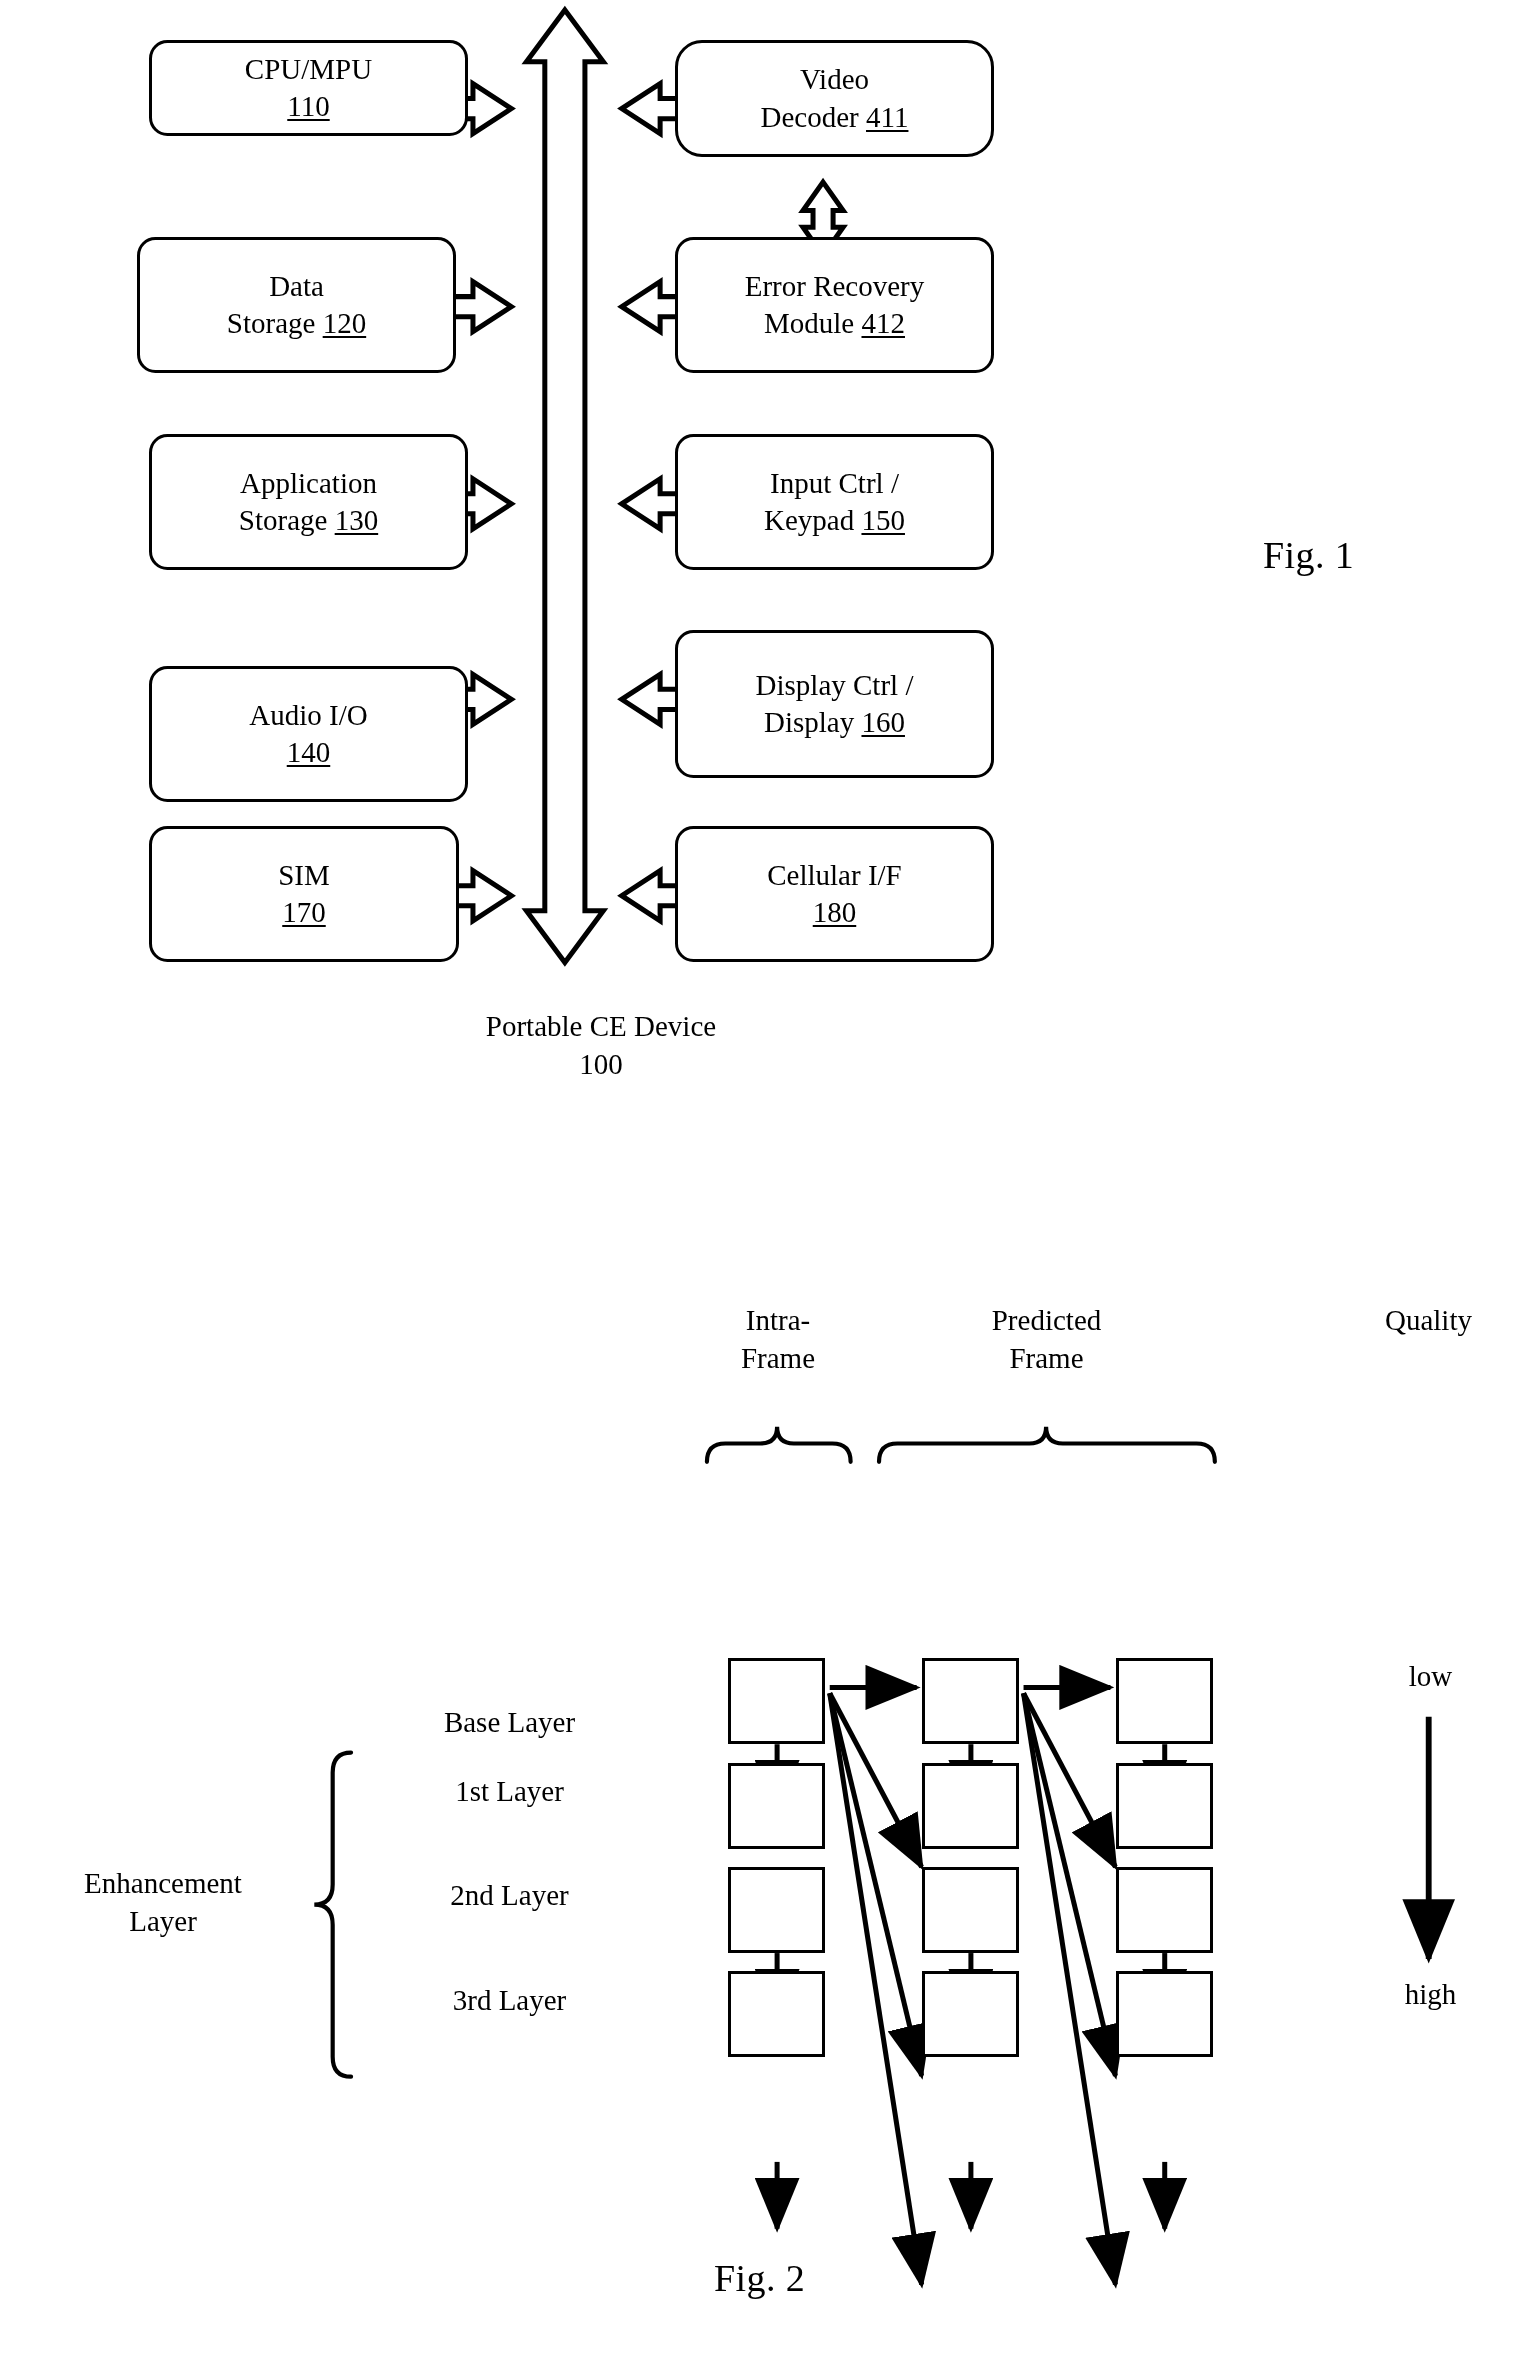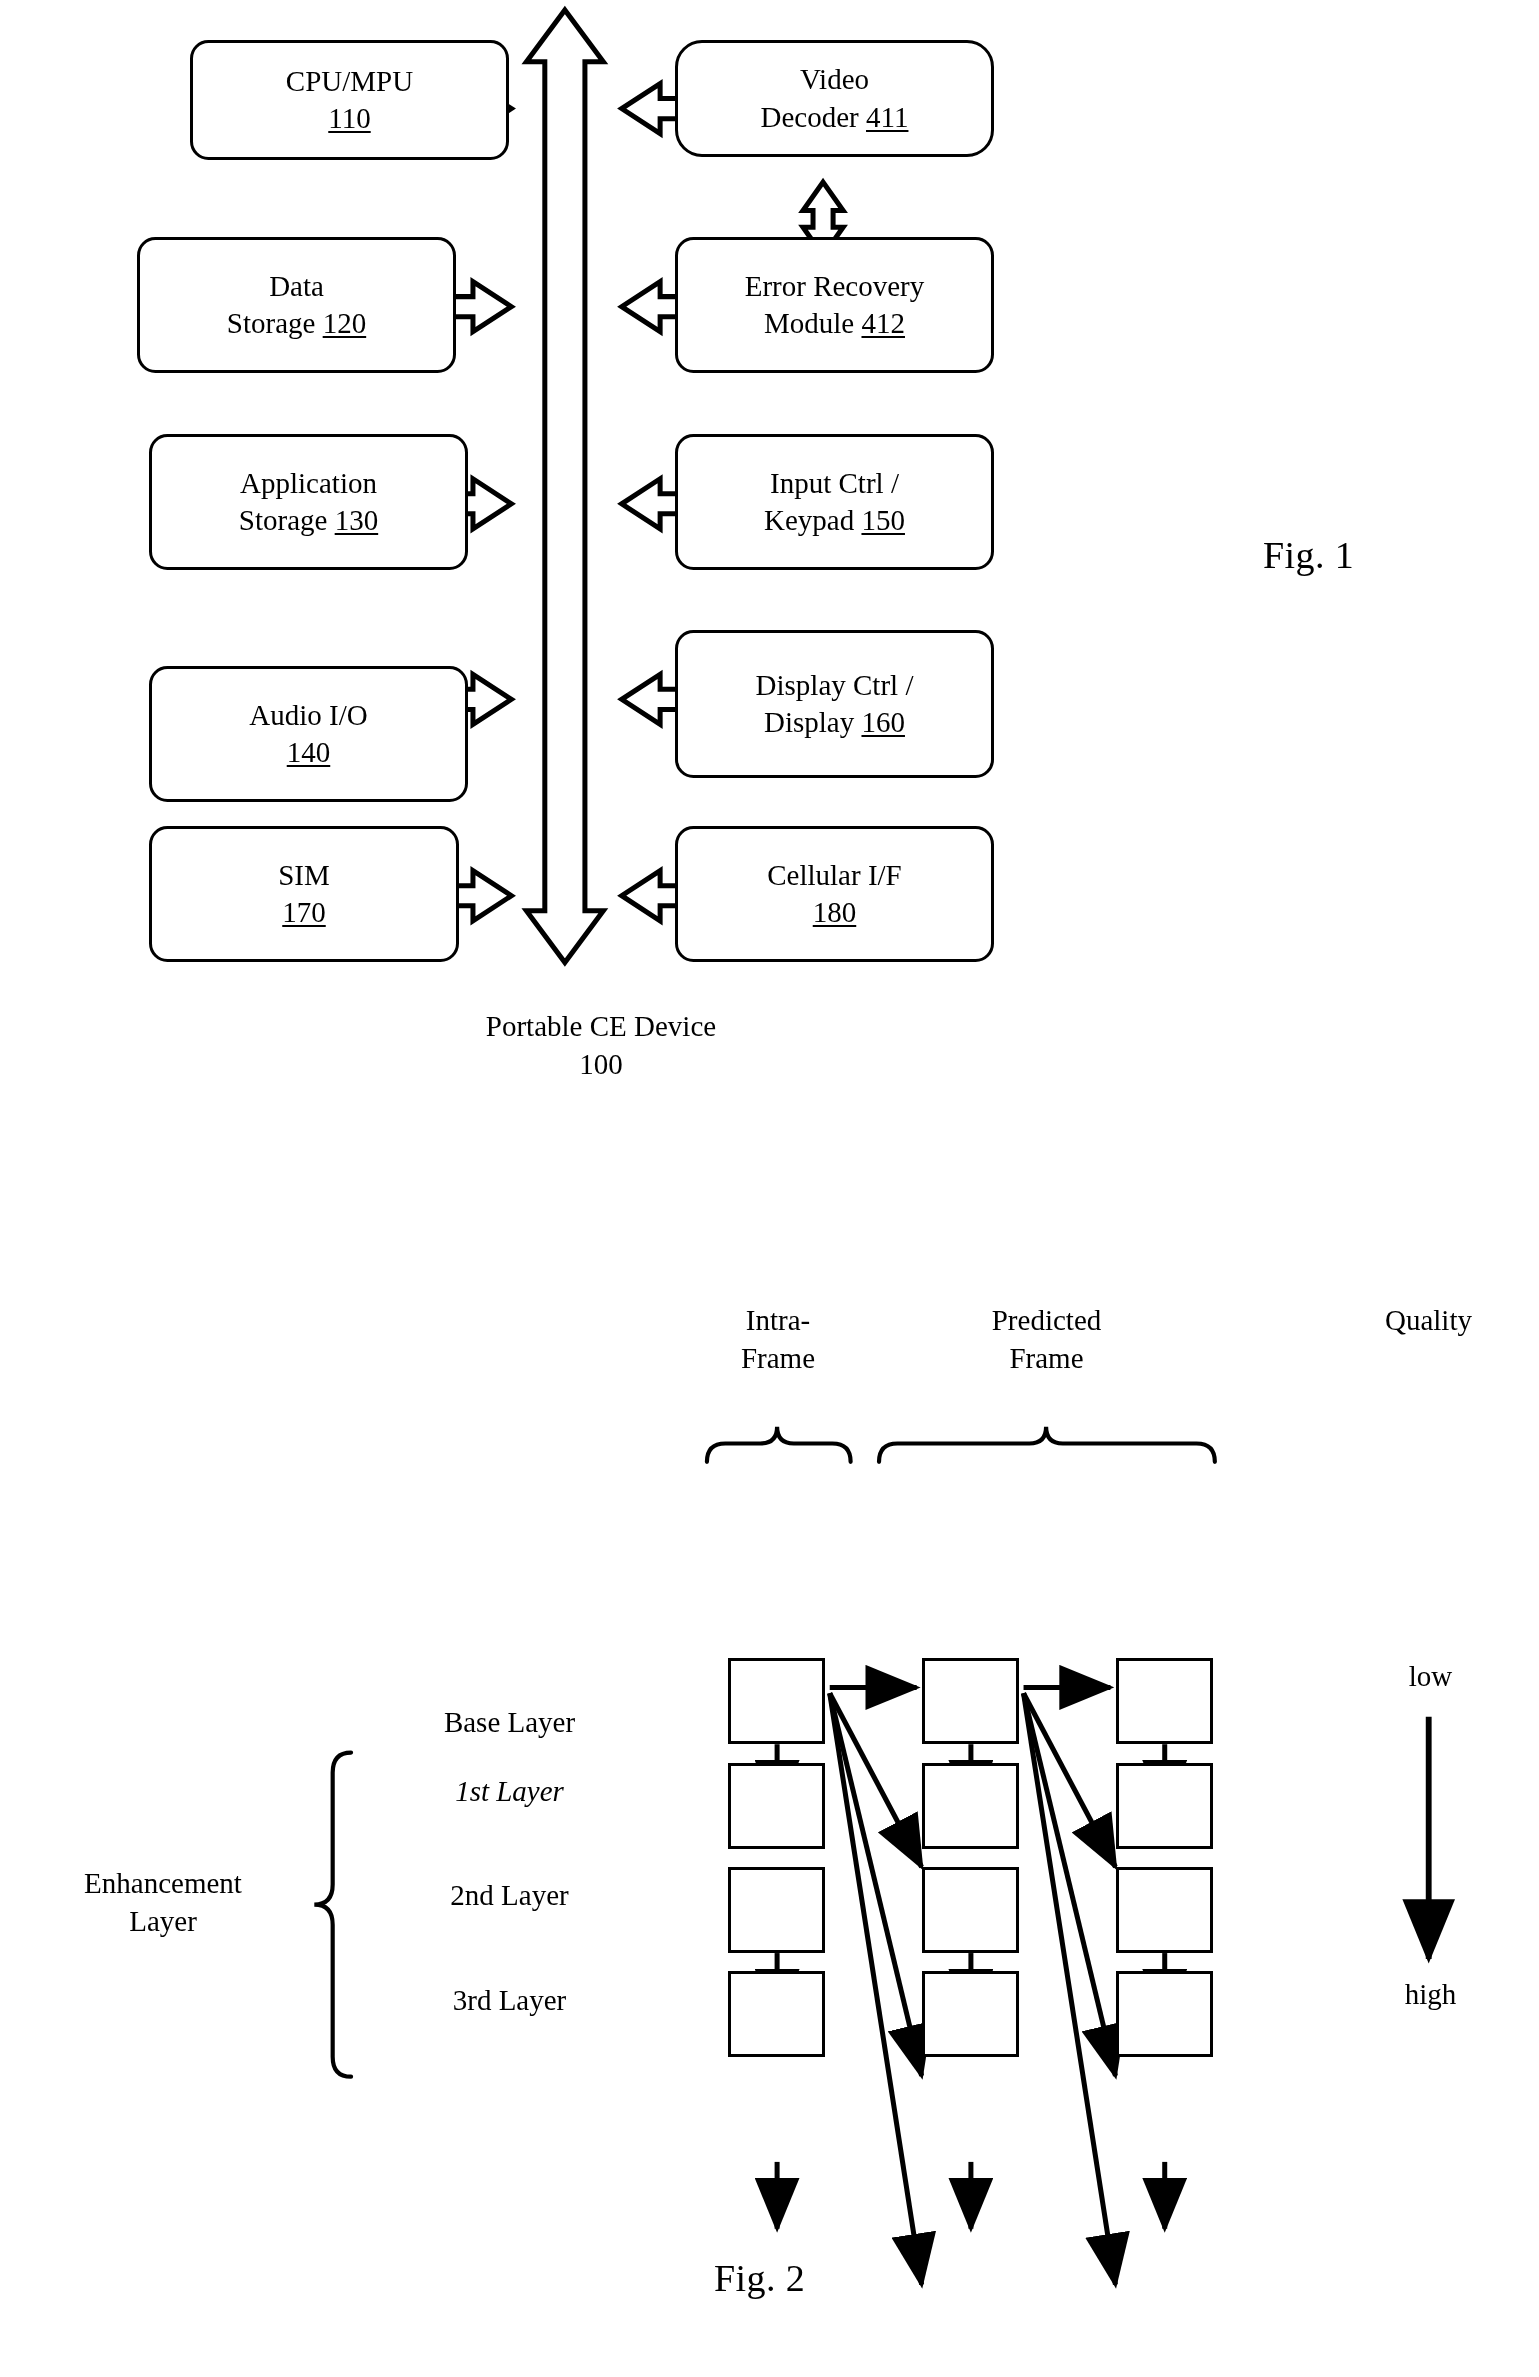--- a/index.html
+++ b/index.html
@@ -61,7 +61,7 @@
       </g>
     </svg>
 
-    <div class="rbox" style="left:149px;top:40px;width:319px;height:120px;margin-left:41px;">
+    <div class="rbox" style="left:149px;top:40px;width:319px;height:96px;">
       <div class="tx">
         <span>CPU/MPU</span><br>
         <span class="u">110</span>

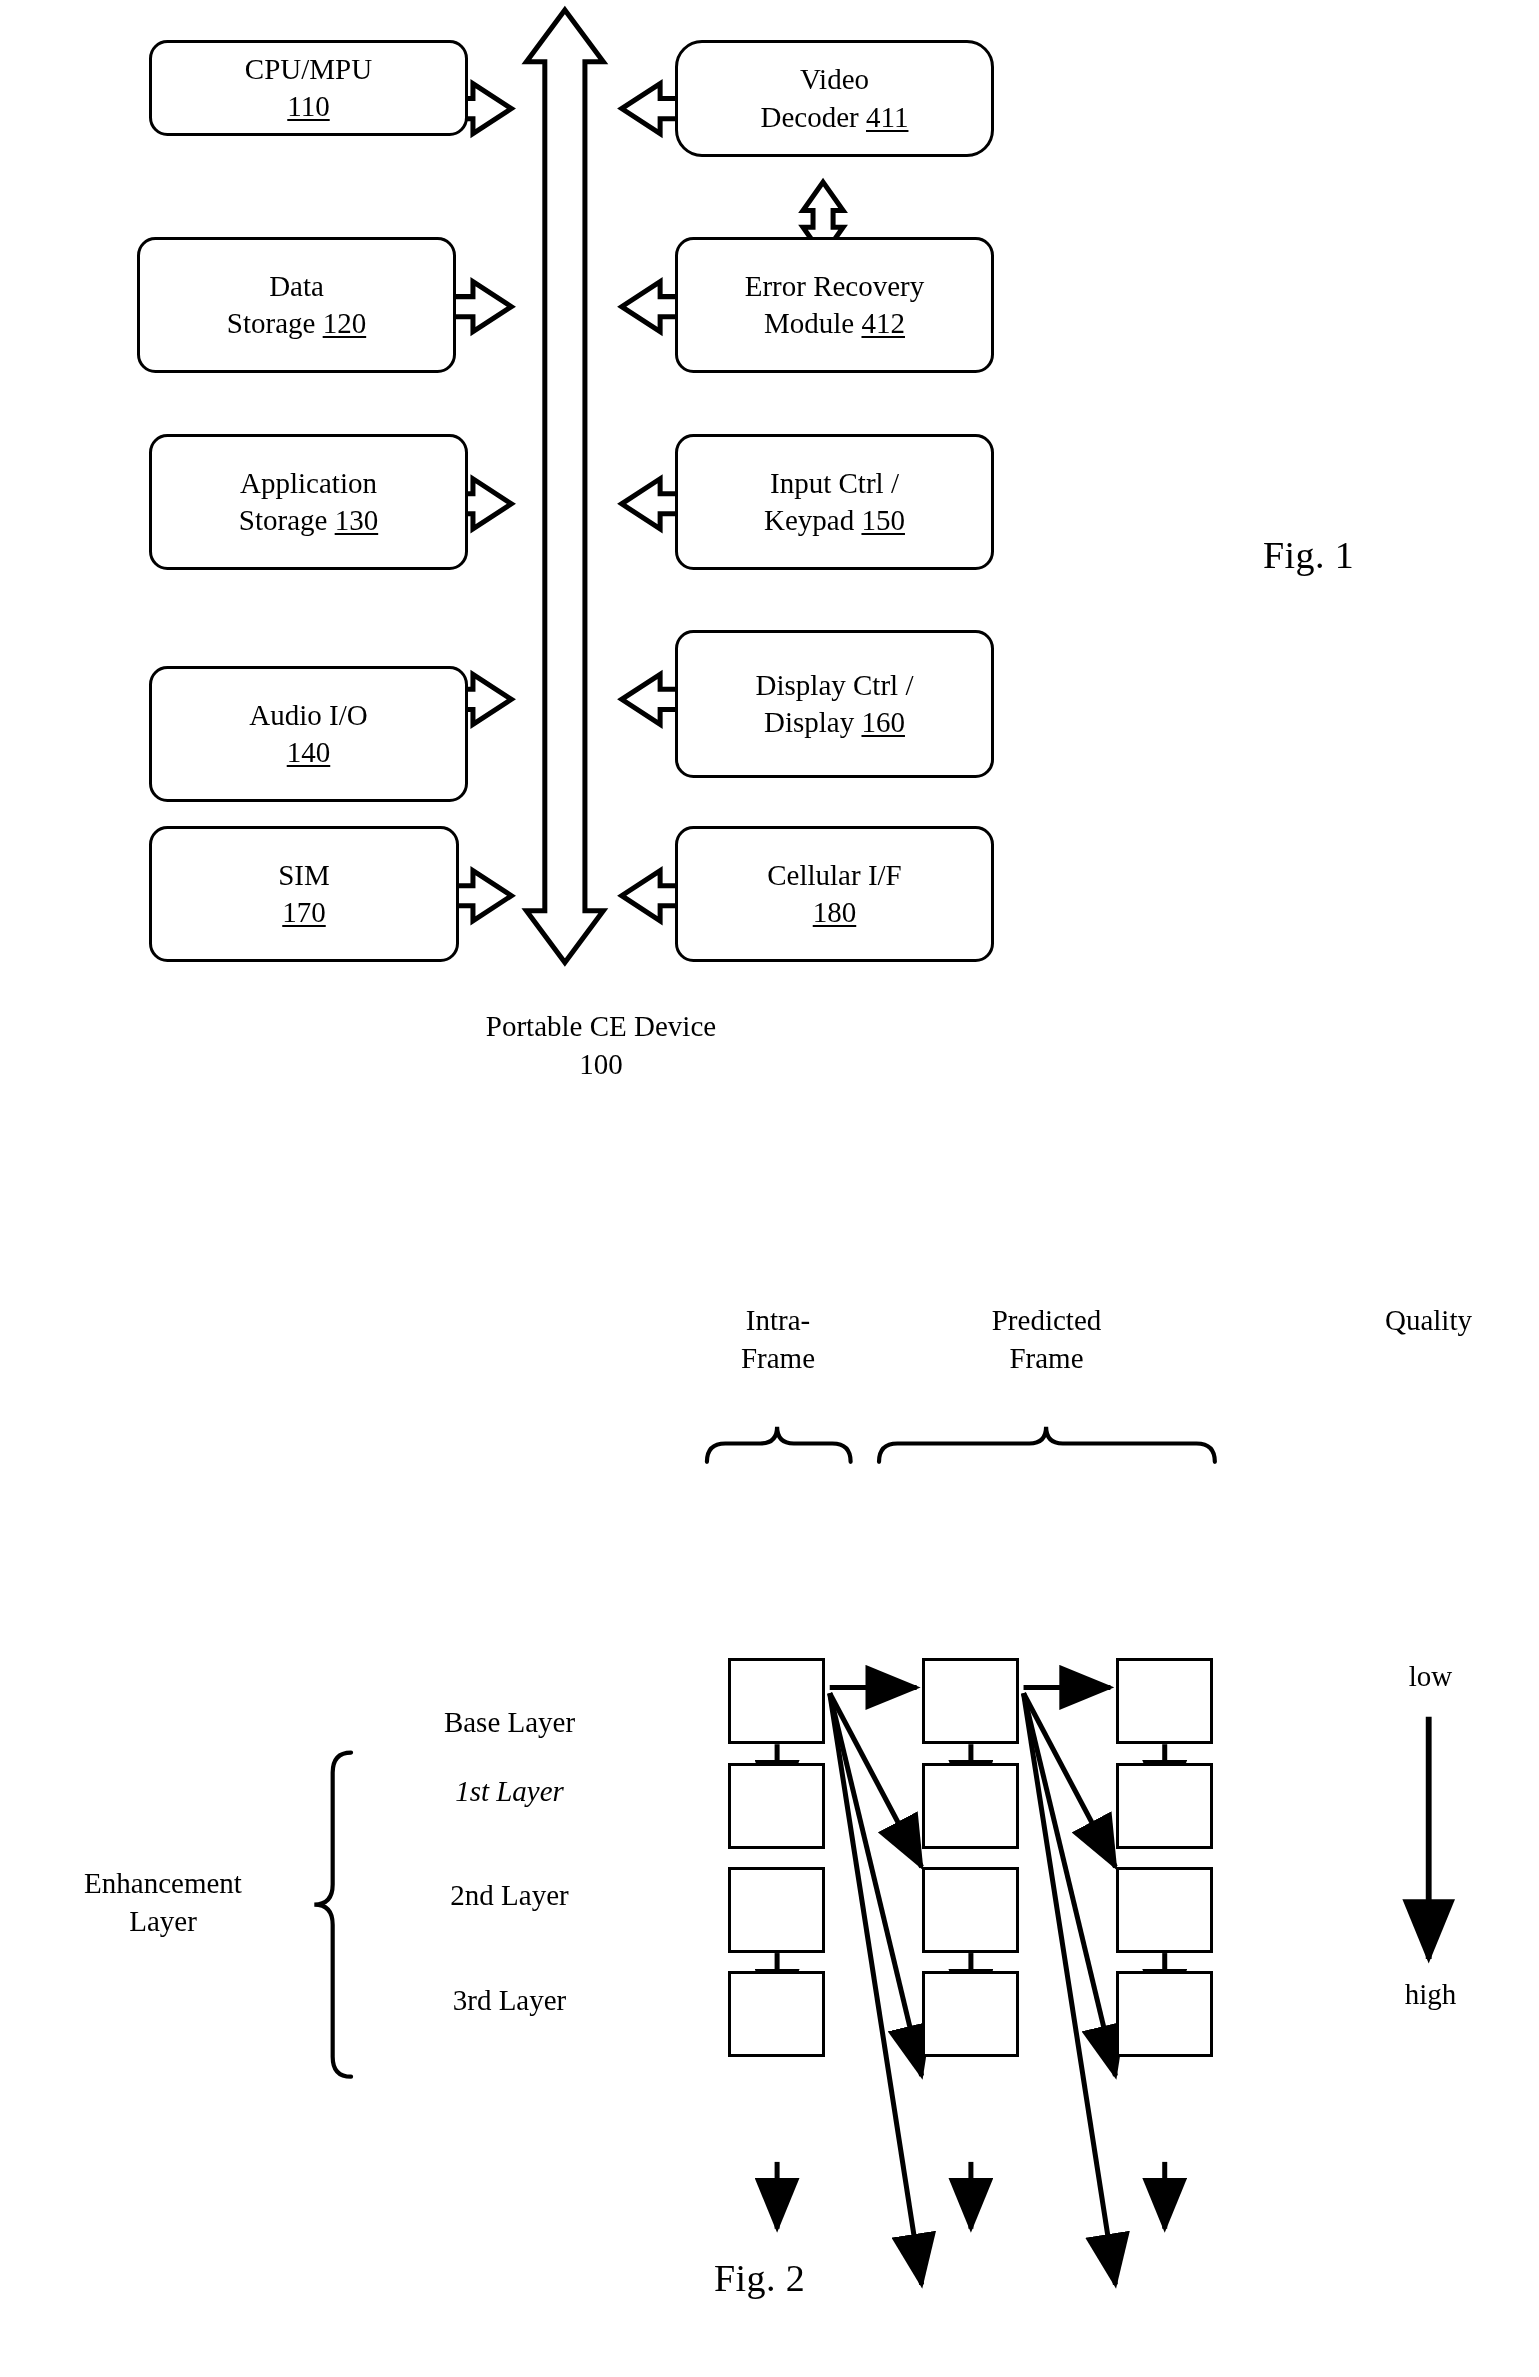--- a/index.html
+++ b/index.html
@@ -208,7 +208,7 @@
     <div class="f2right" style="left:1372px;top:1976px;width:117px;">high</div>
 
     <div class="f2txt" style="left:376px;top:1669px;width:267px;margin-top:35px;">Base Layer</div>
-    <div class="f2txt" style="left:376px;top:1773px;width:267px;font-style:italic;">1st Layer</div>
+    <div class="f2txt" style="left:376px;top:1773px;width:267px;">1st Layer</div>
     <div class="f2txt" style="left:376px;top:1877px;width:267px;">2nd Layer</div>
     <div class="f2txt" style="left:376px;top:1982px;width:267px;">3rd Layer</div>
 

